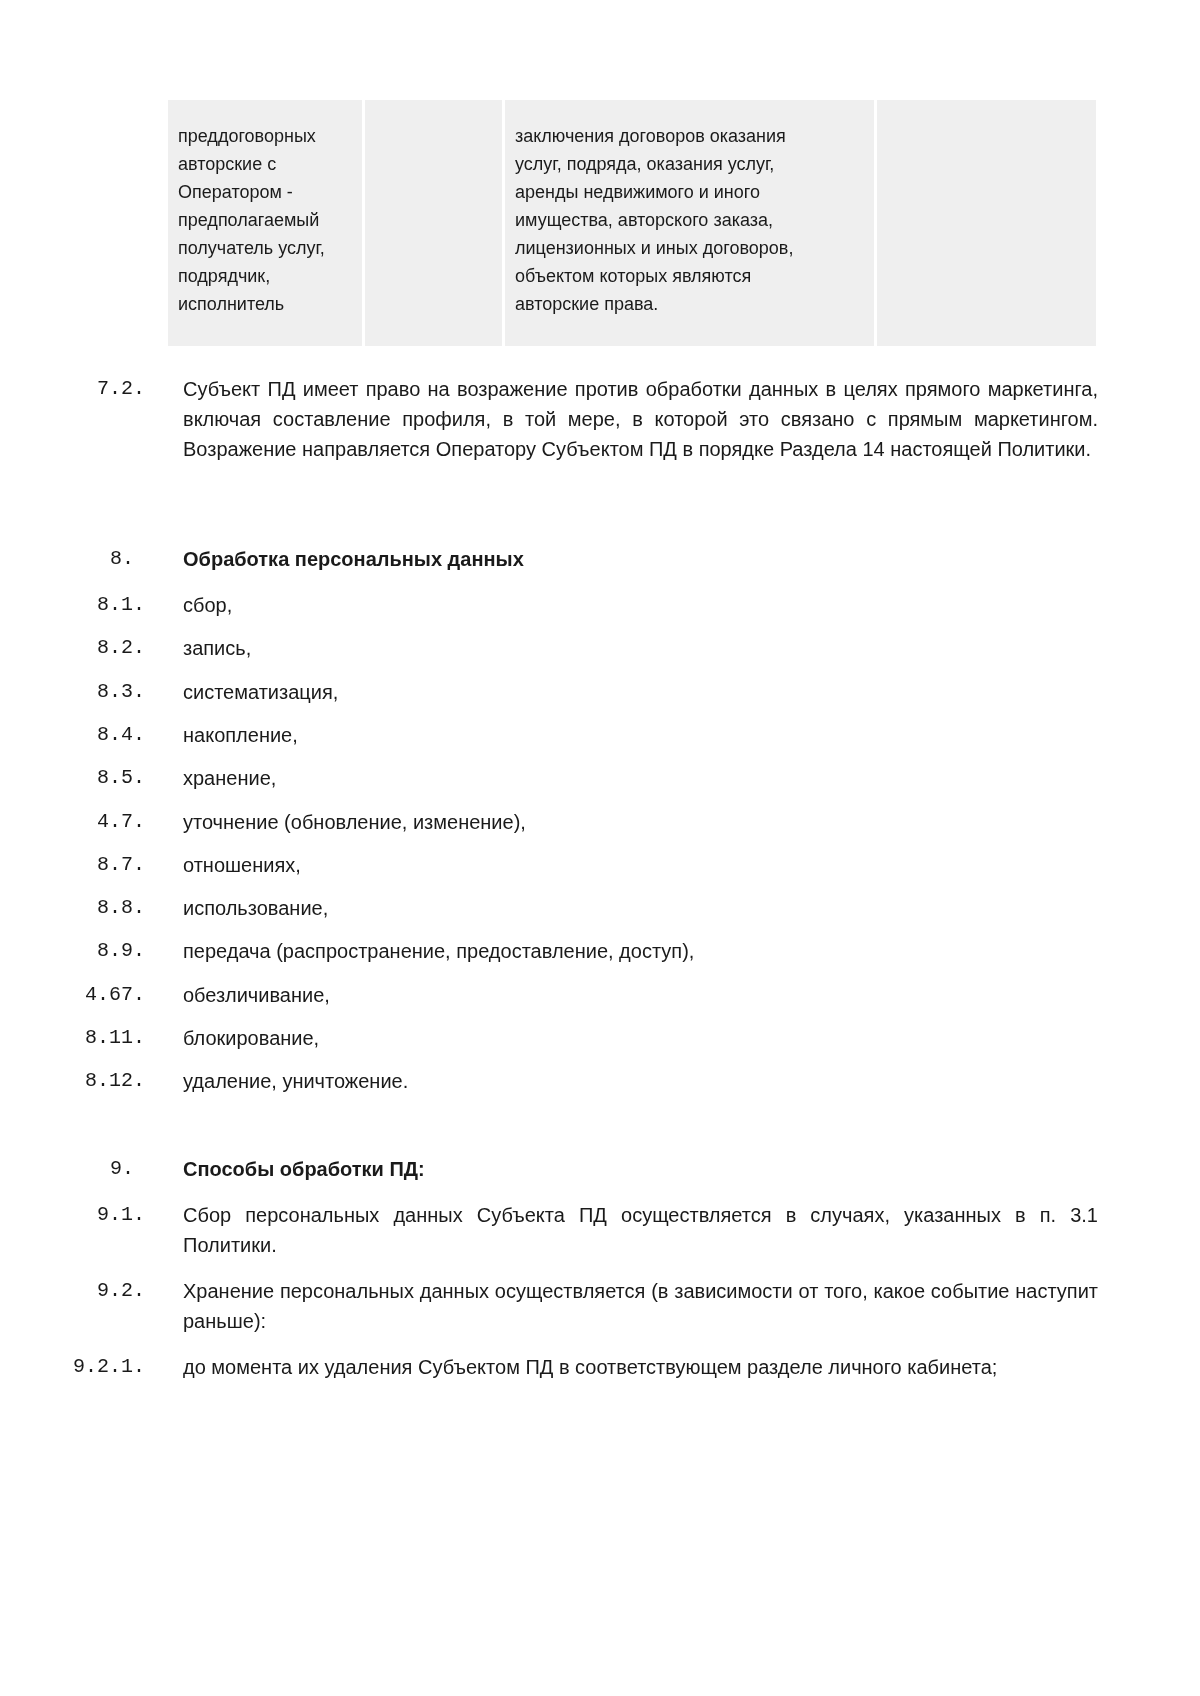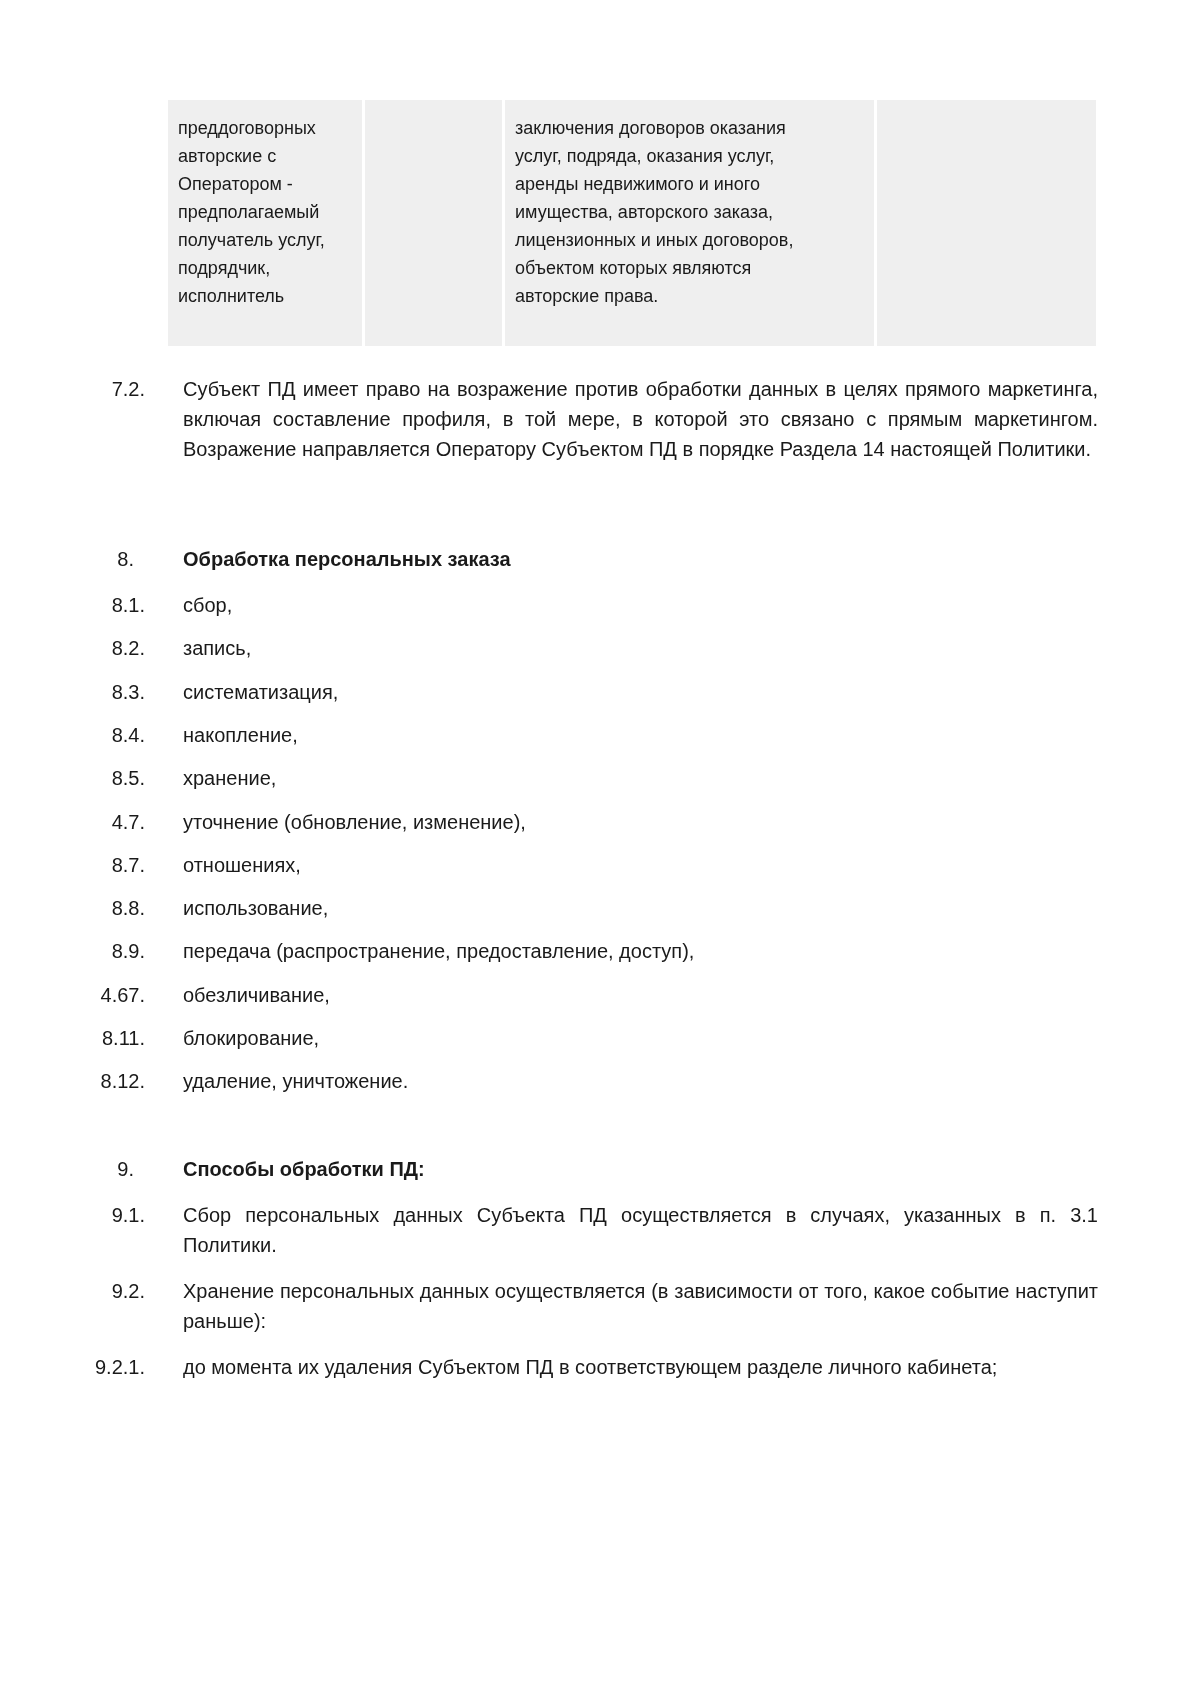--- a/index.html
+++ b/index.html
@@ -5,7 +5,7 @@
   html, body { margin:0; padding:0; background:#ffffff; }
   body { width:1200px; height:1696px; position:relative; font-family:"Liberation Sans", sans-serif; color:#1a1a1a; }
   .table { position:absolute; left:168px; top:100px; width:928px; height:246px; display:flex; gap:3px; }
-  .cell { background:#efefef; box-sizing:border-box; padding:14px 10px; font-size:18px; line-height:28px; }
+  .cell { background:#efefef; box-sizing:border-box; padding:22px 10px; font-size:18px; line-height:28px; }
   .c1 { width:194px; } .c2 { width:137px; } .c3 { width:369px; } .c4 { flex:1; }
   .line { display:block; white-space:nowrap; }
   .item { position:absolute; left:0; width:1200px; font-size:20px; line-height:30px; }

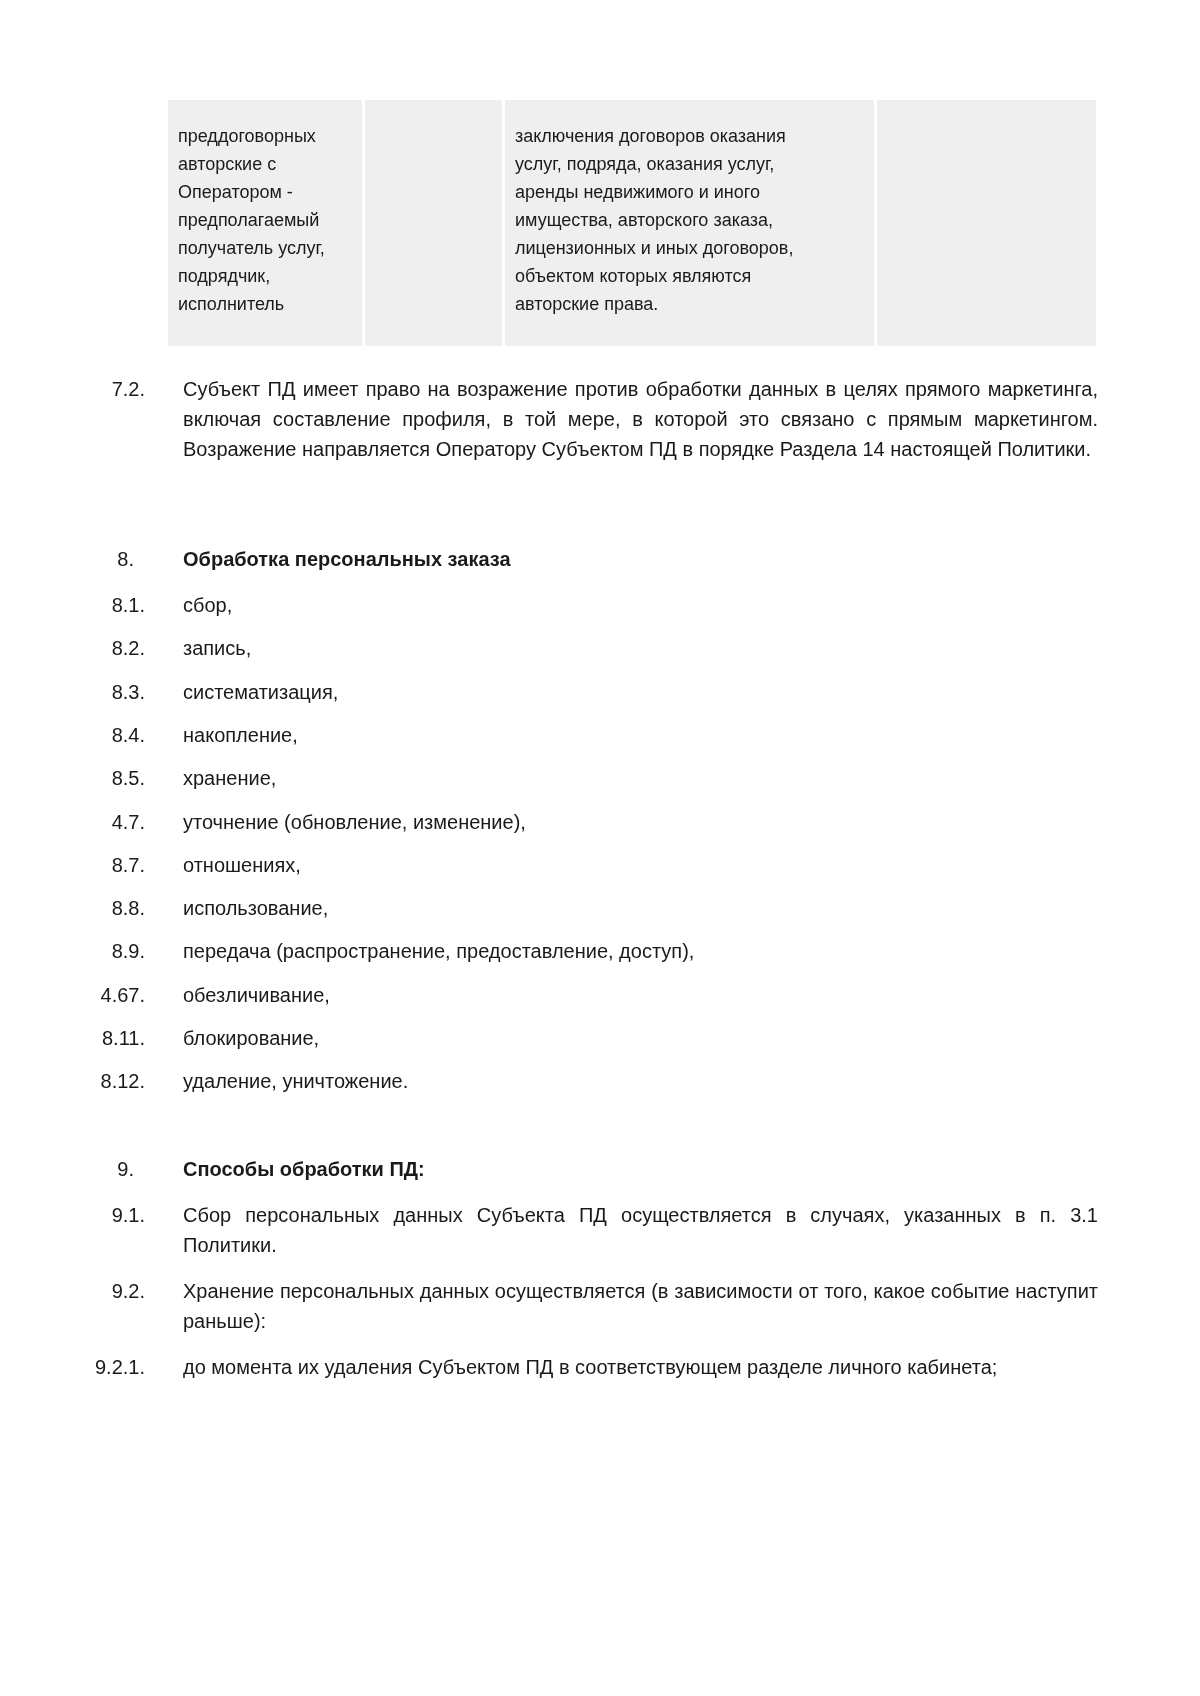--- a/index.html
+++ b/index.html
@@ -9,7 +9,7 @@
   .c1 { width:194px; } .c2 { width:137px; } .c3 { width:369px; } .c4 { flex:1; }
   .line { display:block; white-space:nowrap; }
   .item { position:absolute; left:0; width:1200px; font-size:20px; line-height:30px; }
-  .num { position:absolute; right:1055px; text-align:center; white-space:nowrap; }
+  .num { position:absolute; right:1055px; text-align:center; white-space:nowrap;font-family:Liberation Mono, monospace; }
   .txt { position:absolute; left:183px; width:915px; text-align:justify; }
   .bold { font-weight:bold; }
 </style>

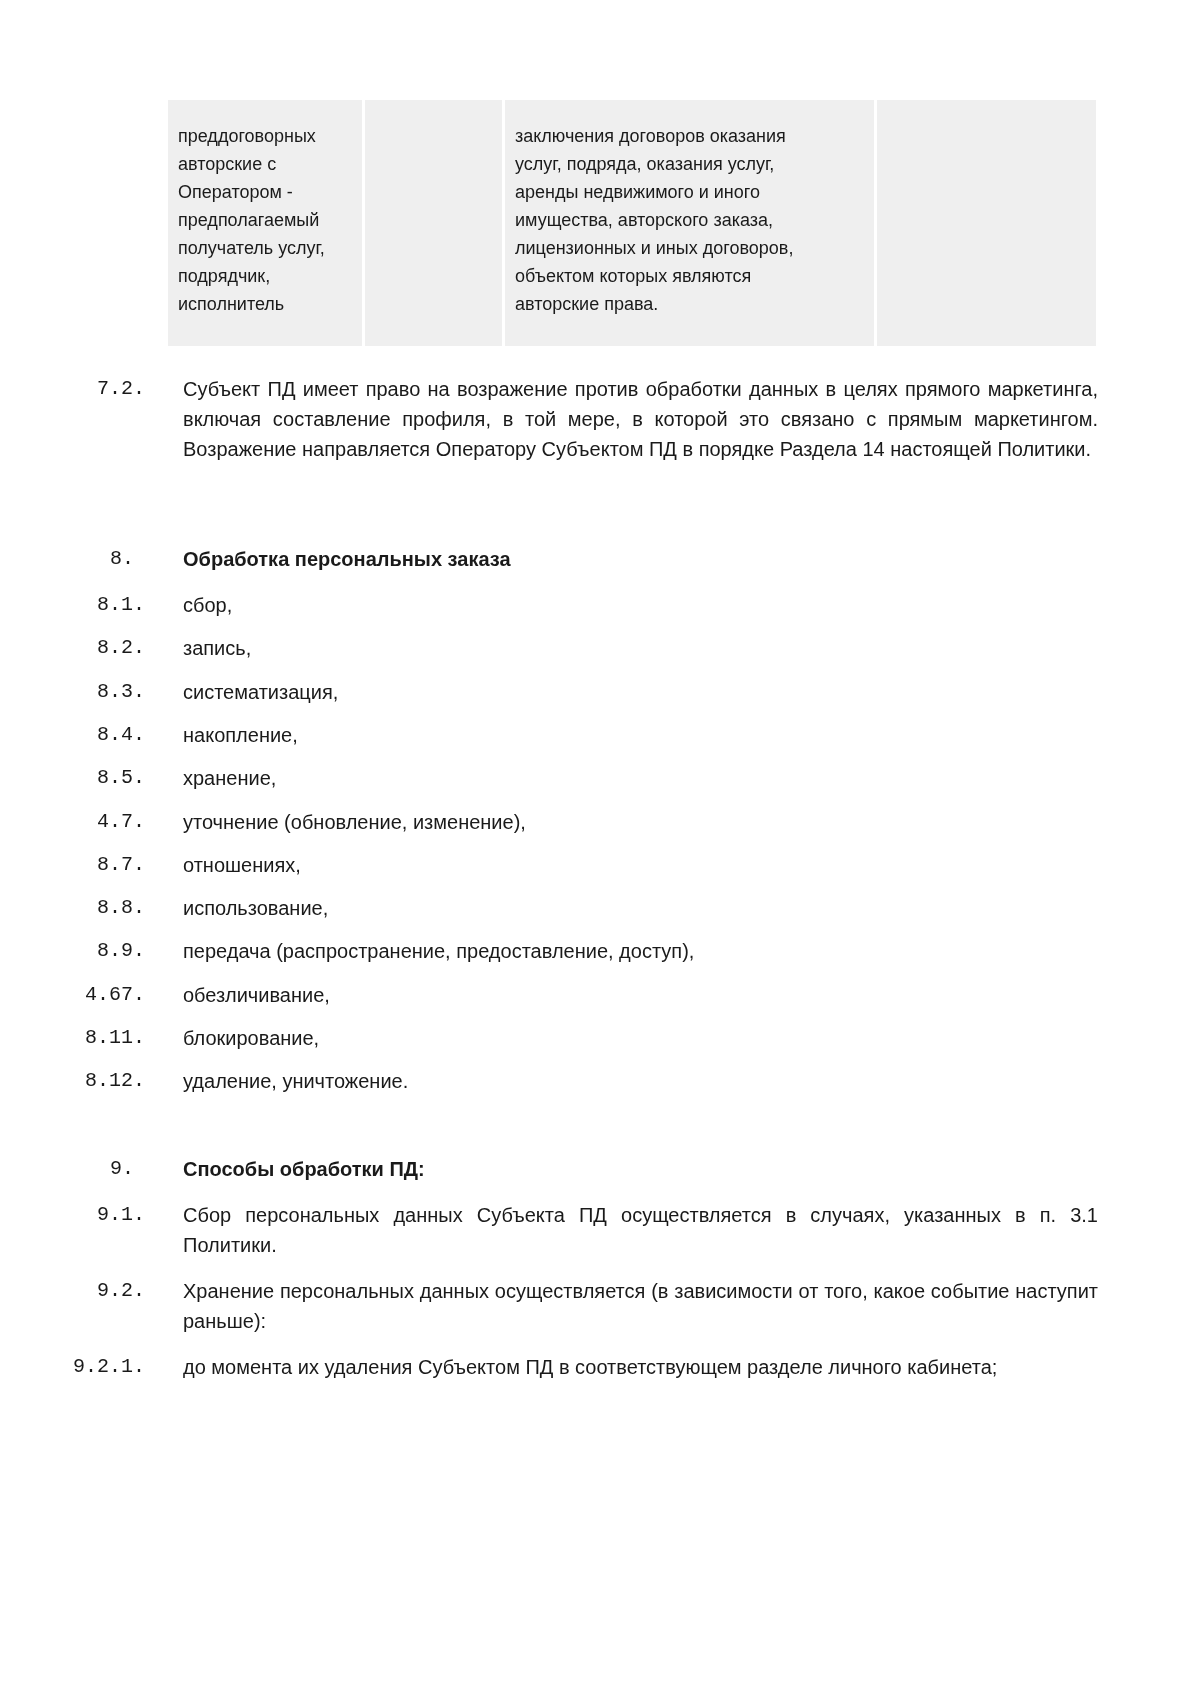--- a/index.html
+++ b/index.html
@@ -46,7 +46,7 @@
 
 <div class="item" style="top:544px;">
   <span class="num" style="right:1066px;">8.</span>
-  <span class="txt bold">Обработка персональных заказа</span>
+  <span class="txt bold">Обработка персональных данных</span>
 </div>
 
 <div id="s8list">

